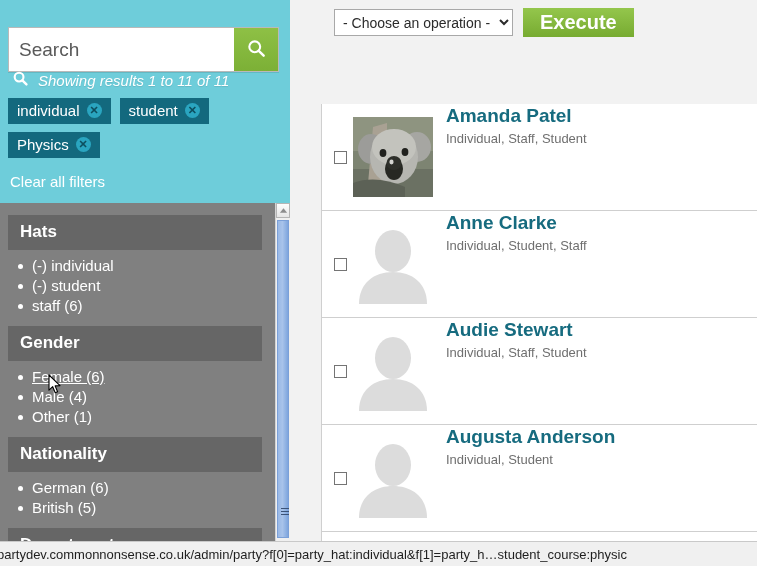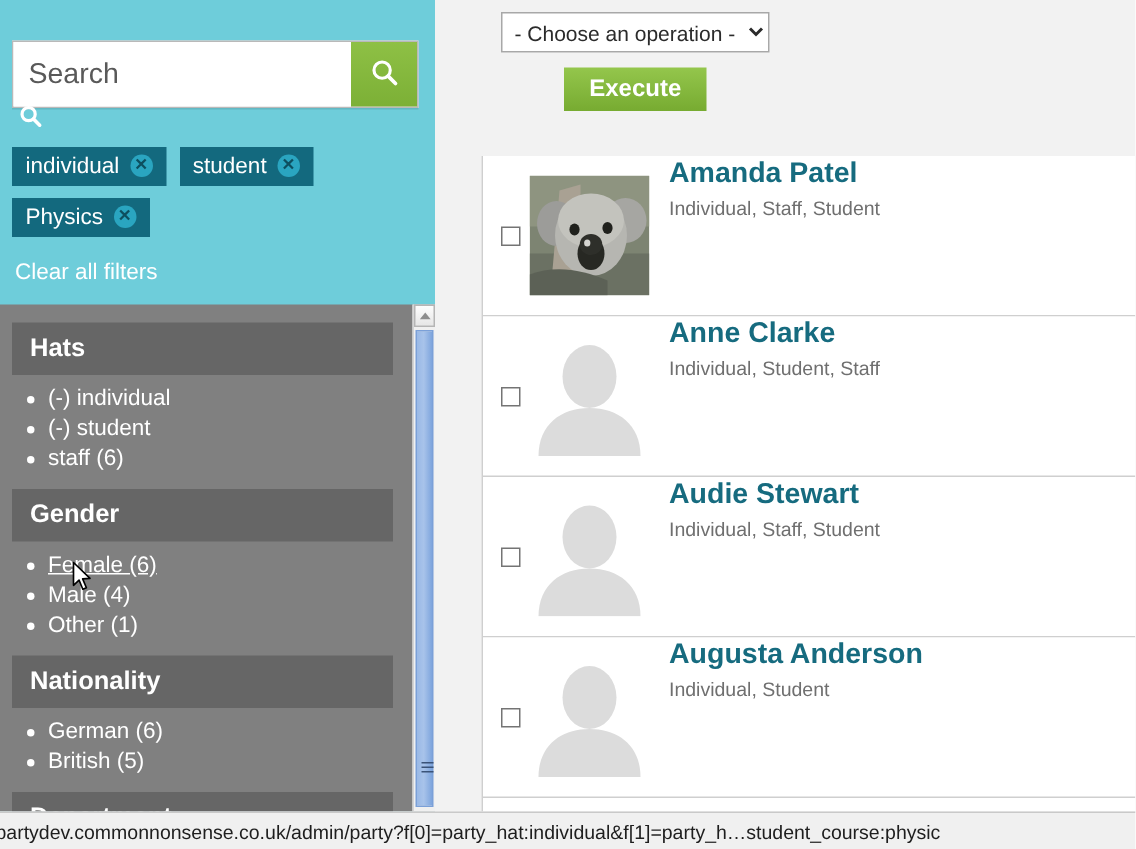--- a/index.html
+++ b/index.html
@@ -227,7 +227,6 @@
     display: flex;
     align-items: center;
     gap: 10px;
-    flex-direction: column;
   }
   .op-select {
     width: 179px; height: 27px;

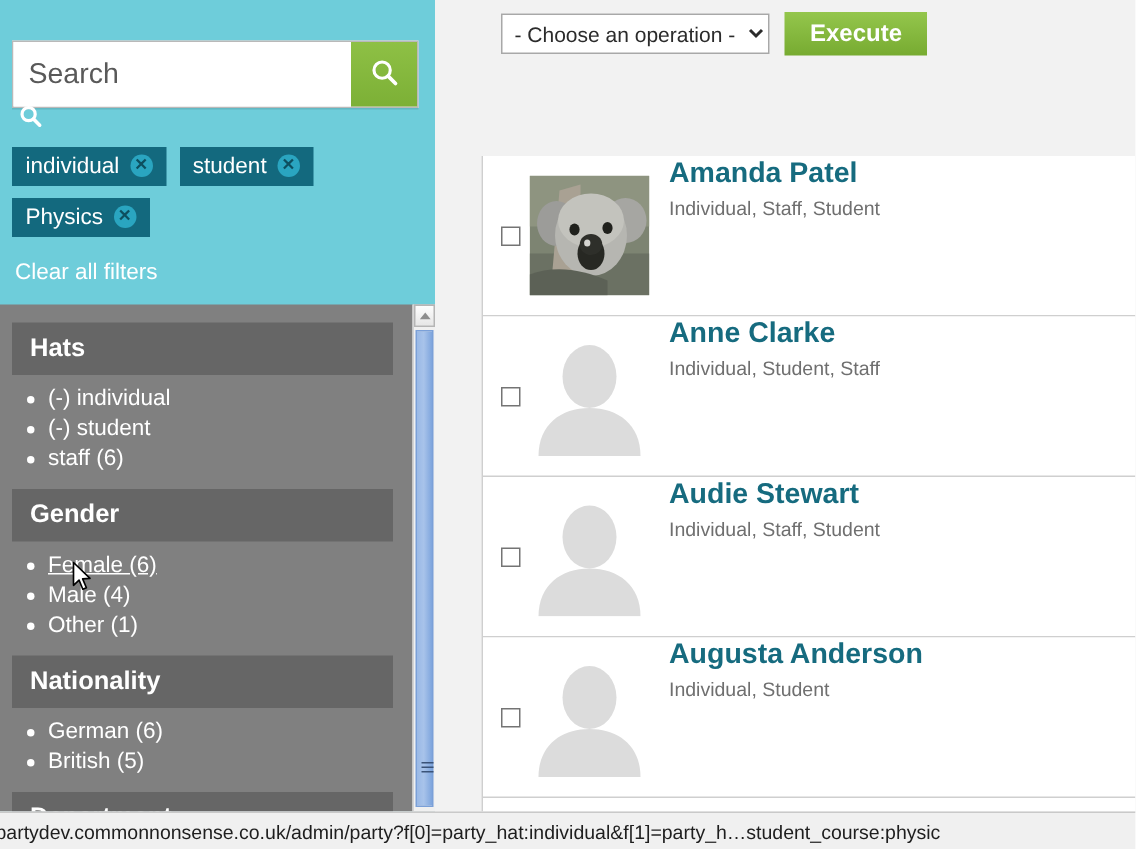--- a/index.html
+++ b/index.html
@@ -245,7 +245,7 @@
     background: linear-gradient(#94c64c, #77ab31);
     color: #ffffff;
     font-family: "Liberation Sans", sans-serif;
-    font-size: 16px;
+    font-size: 20px;
     font-weight: bold;
     cursor: pointer;
   }

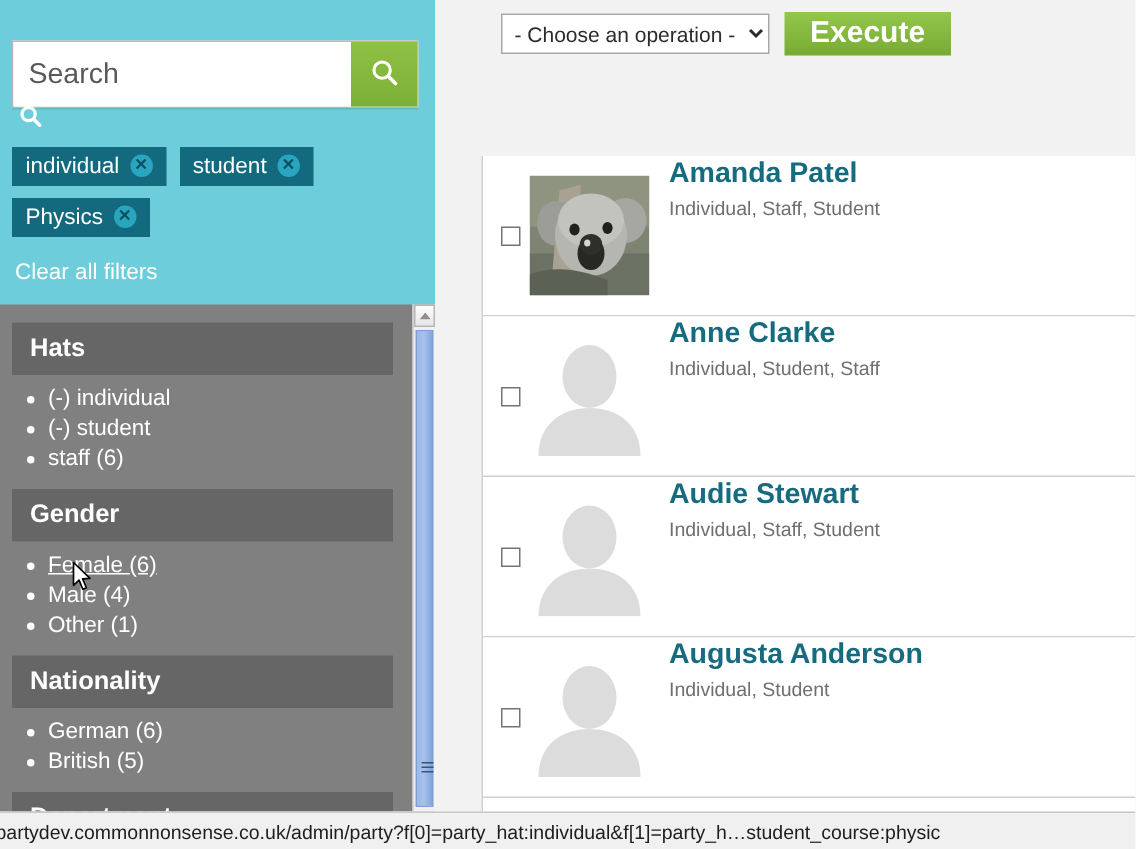--- a/index.html
+++ b/index.html
@@ -379,6 +379,7 @@
           <line x1="14.6" y1="14.6" x2="20.4" y2="20.4" stroke="#ffffff" stroke-width="3.4" stroke-linecap="round"></line>
         </svg>
       </span>
+      <span class="results-text">Showing results 1 to 11 of 11</span>
     </div>
 
     <div class="pills">

